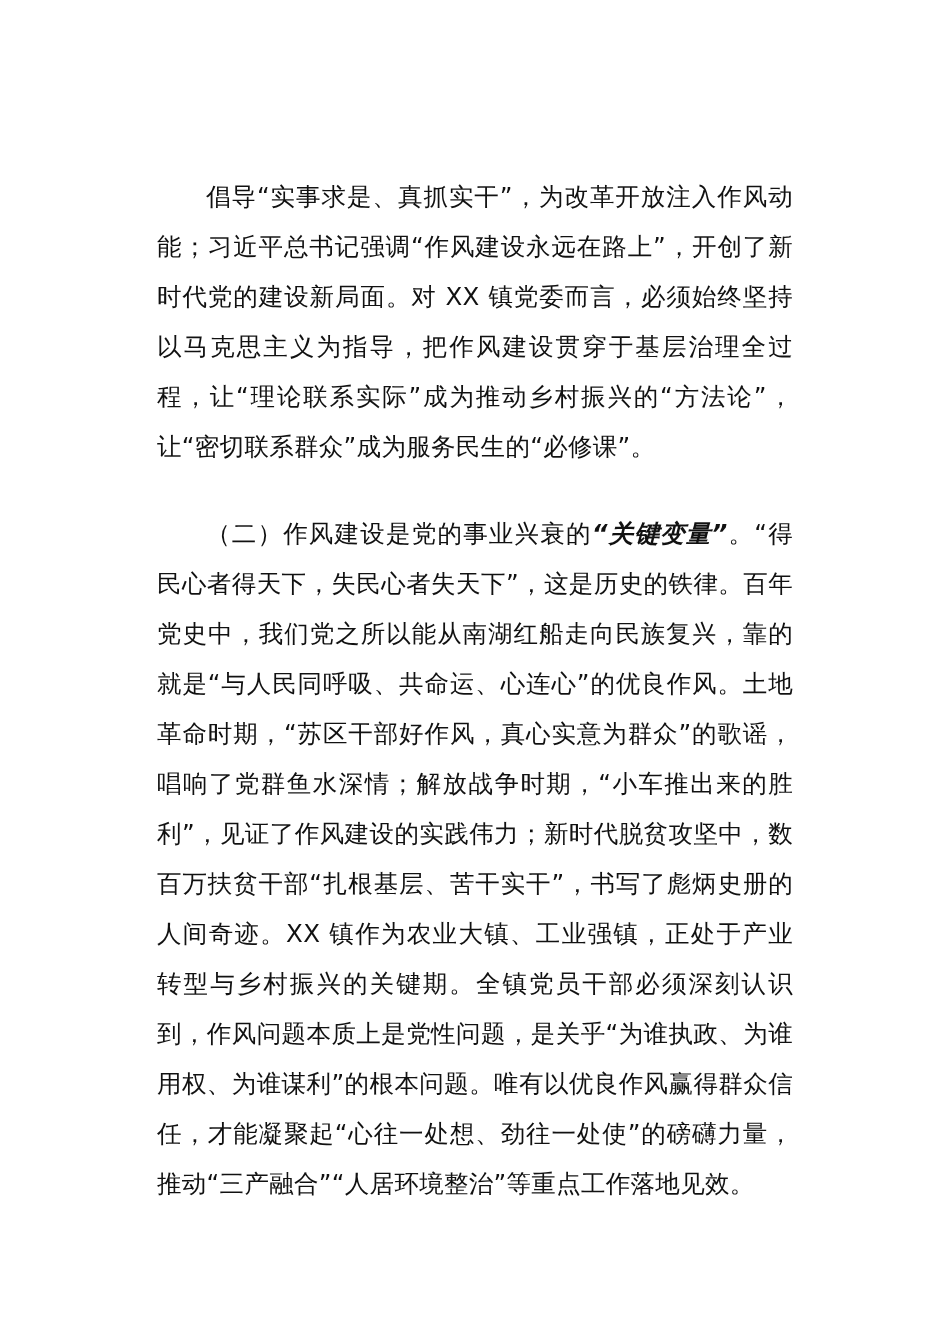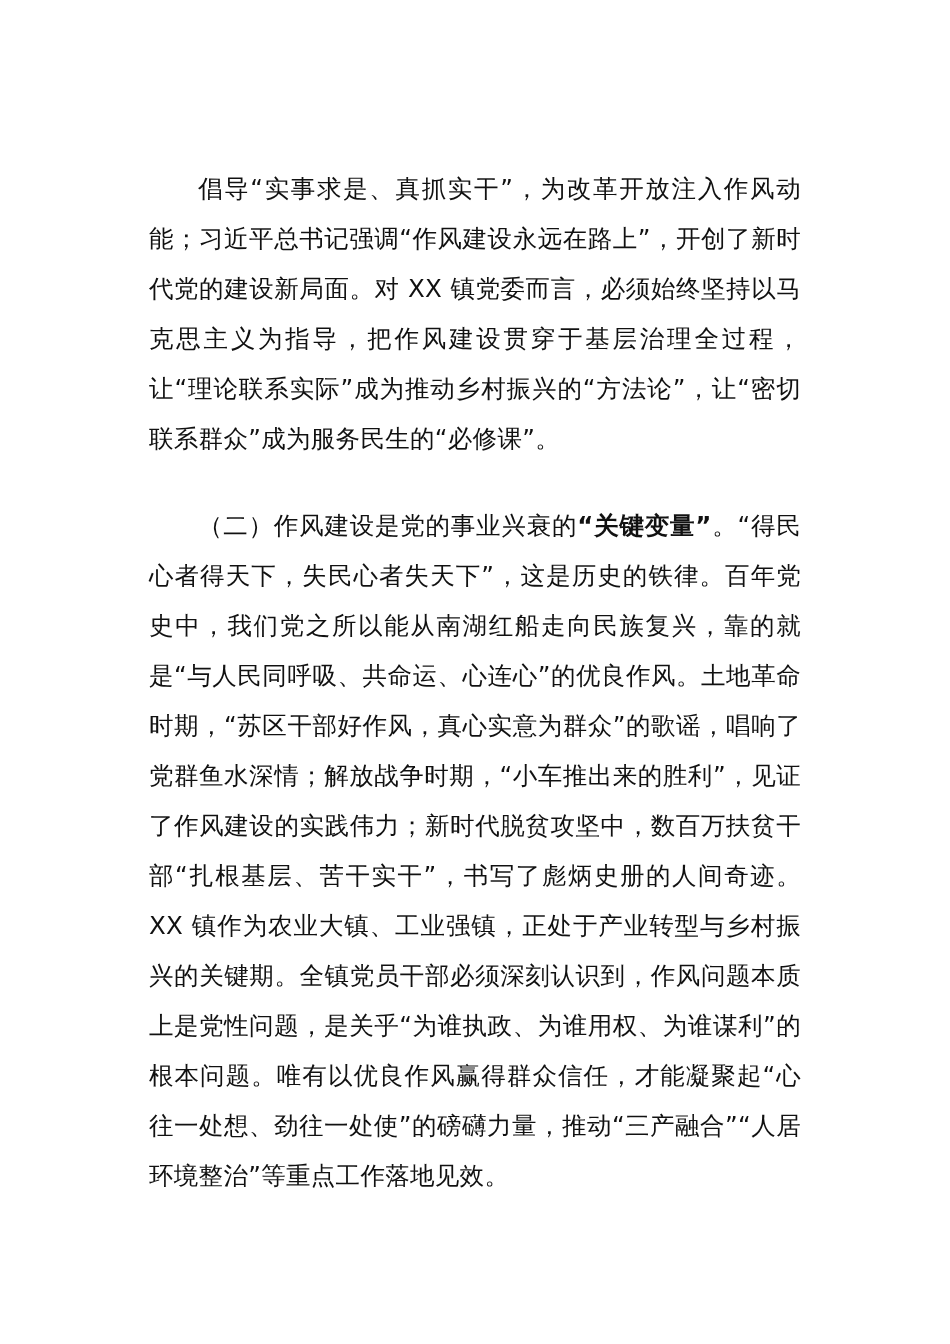--- a/index.html
+++ b/index.html
@@ -22,7 +22,7 @@
     width: 660px;
   }
   .para {
-    margin: 4px;
+    margin: 12px;
     font-size: 24.5px;
     line-height: 50px;
     text-indent: 49px;

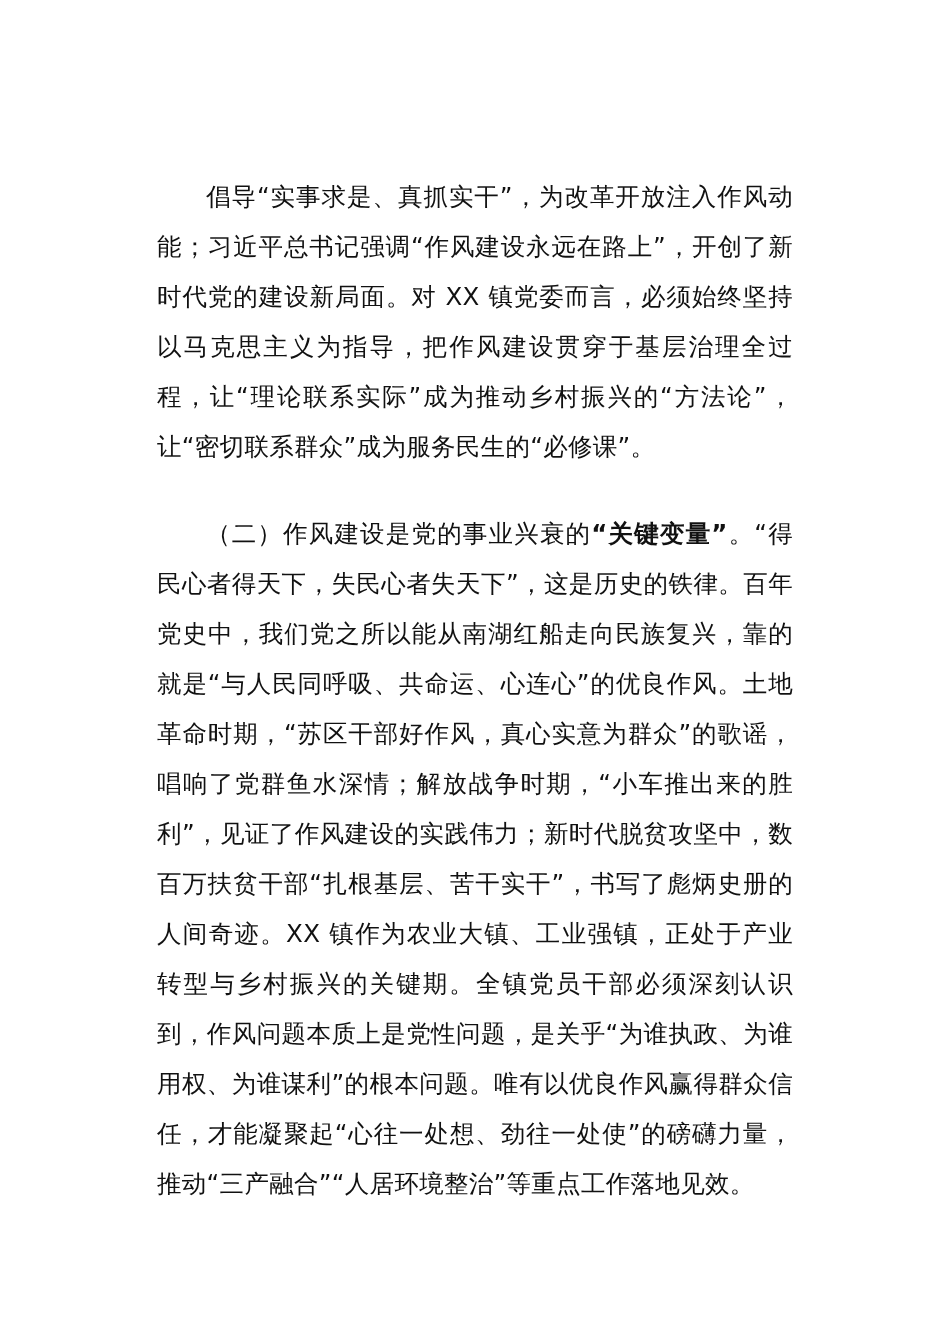--- a/index.html
+++ b/index.html
@@ -34,6 +34,7 @@
   }
   .em {
     font-weight: bold;
+    font-style: italic;
   }
 </style>
 </head>

